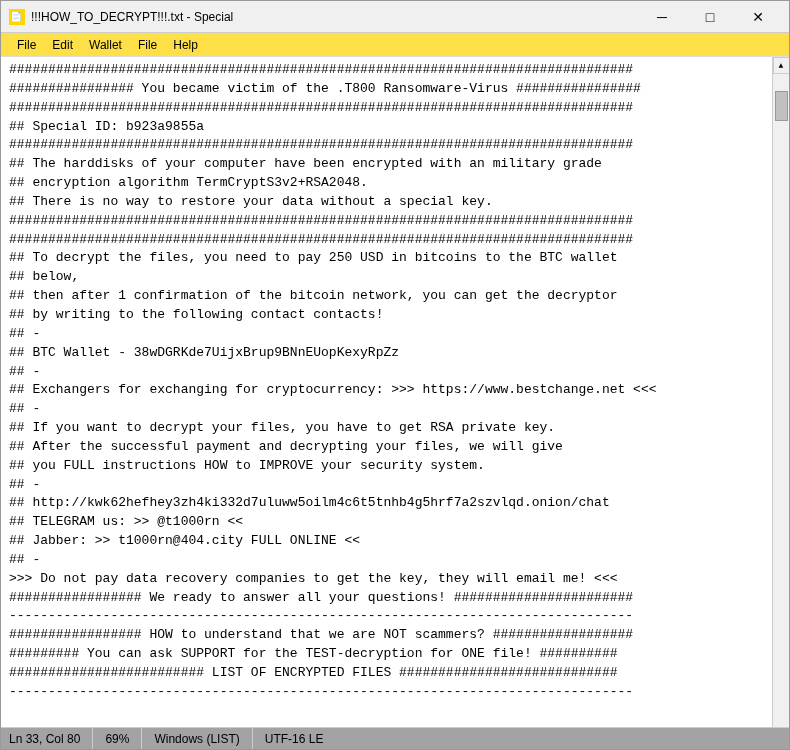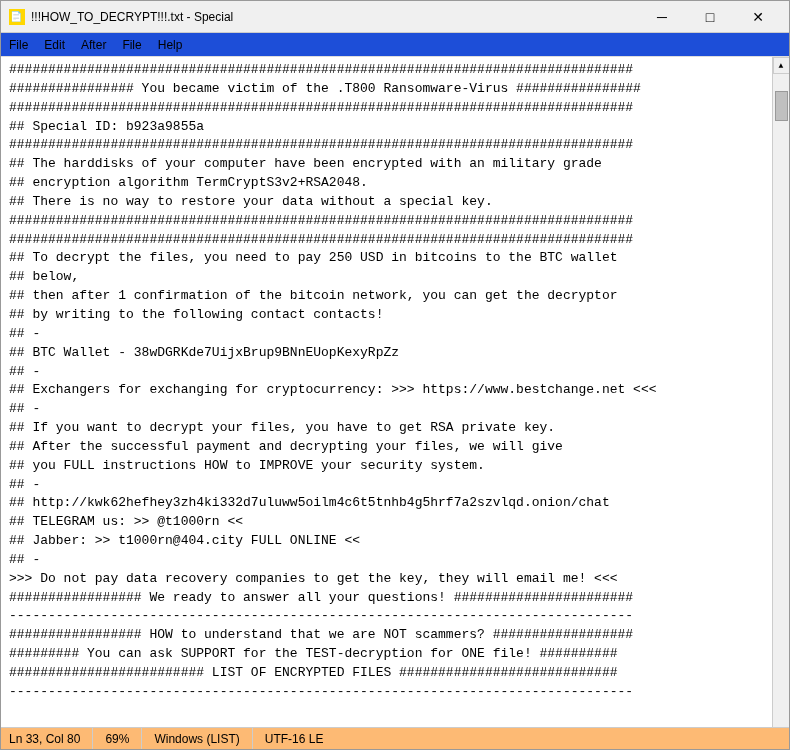--- a/index.html
+++ b/index.html
@@ -74,10 +74,10 @@
 
     .menu-bar {
       height: 24px;
-      background: #1d4ed8;
-      display: flex;
-      align-items: center;
-      padding: 0 0;
+      background: #fde047;
+      display: flex;
+      align-items: center;
+      padding: 0 8px;
       border-bottom: 1px solid #ddd;
       font-family: 'Segoe UI', Arial, sans-serif;
       font-size: 12px;

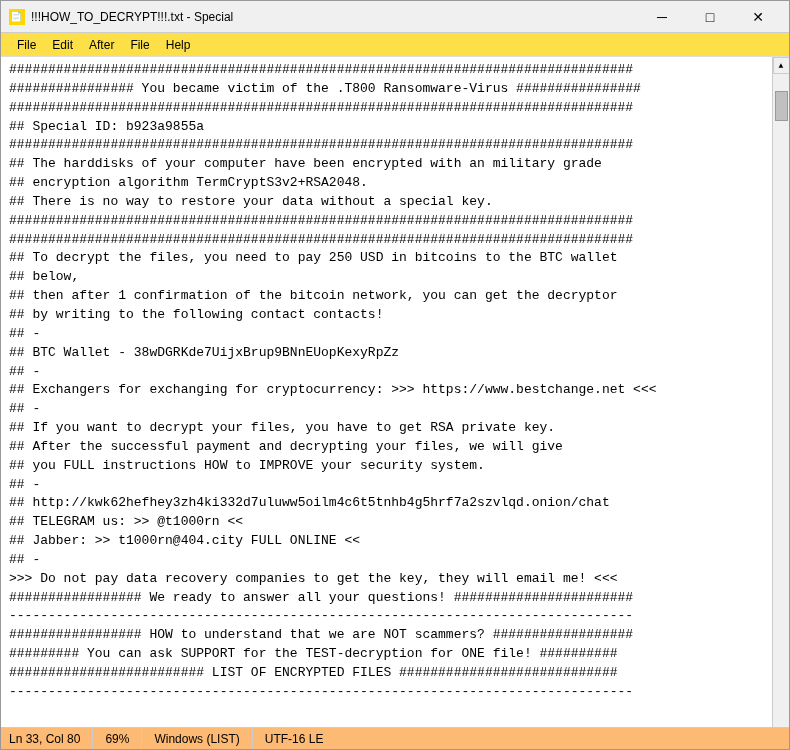--- a/index.html
+++ b/index.html
@@ -185,7 +185,7 @@
   <div class="menu-bar">
     <span class="menu-item">File</span>
     <span class="menu-item">Edit</span>
-    <span class="menu-item">After</span>
+    <span class="menu-item">Wallet</span>
     <span class="menu-item">File</span>
     <span class="menu-item">Help</span>
   </div>

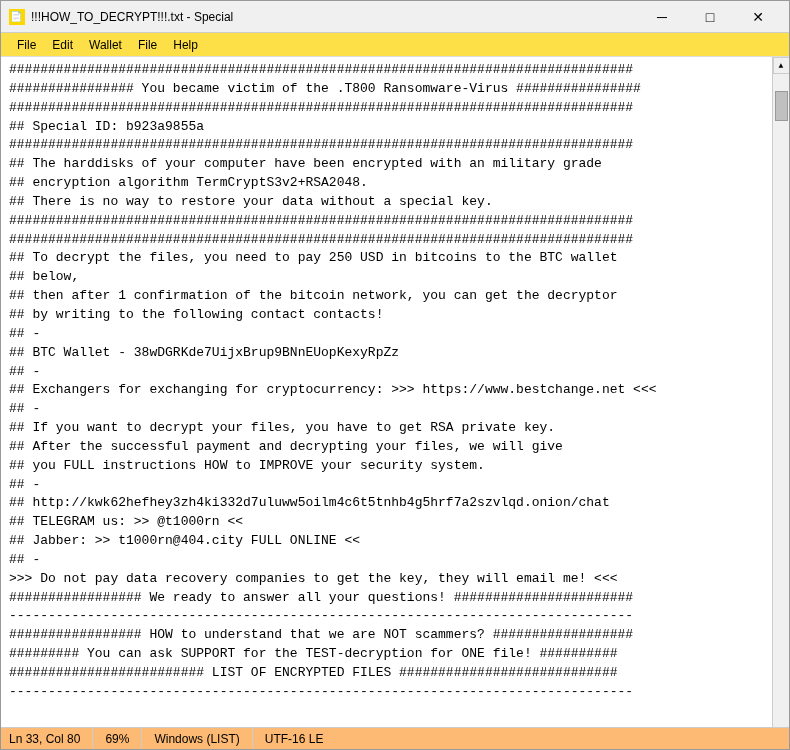--- a/index.html
+++ b/index.html
@@ -140,7 +140,7 @@
 
     .status-bar {
       height: 22px;
-      background: #fdba74;
+      background: #a3a3a3;
       border-top: 1px solid #ccc;
       display: flex;
       align-items: center;

